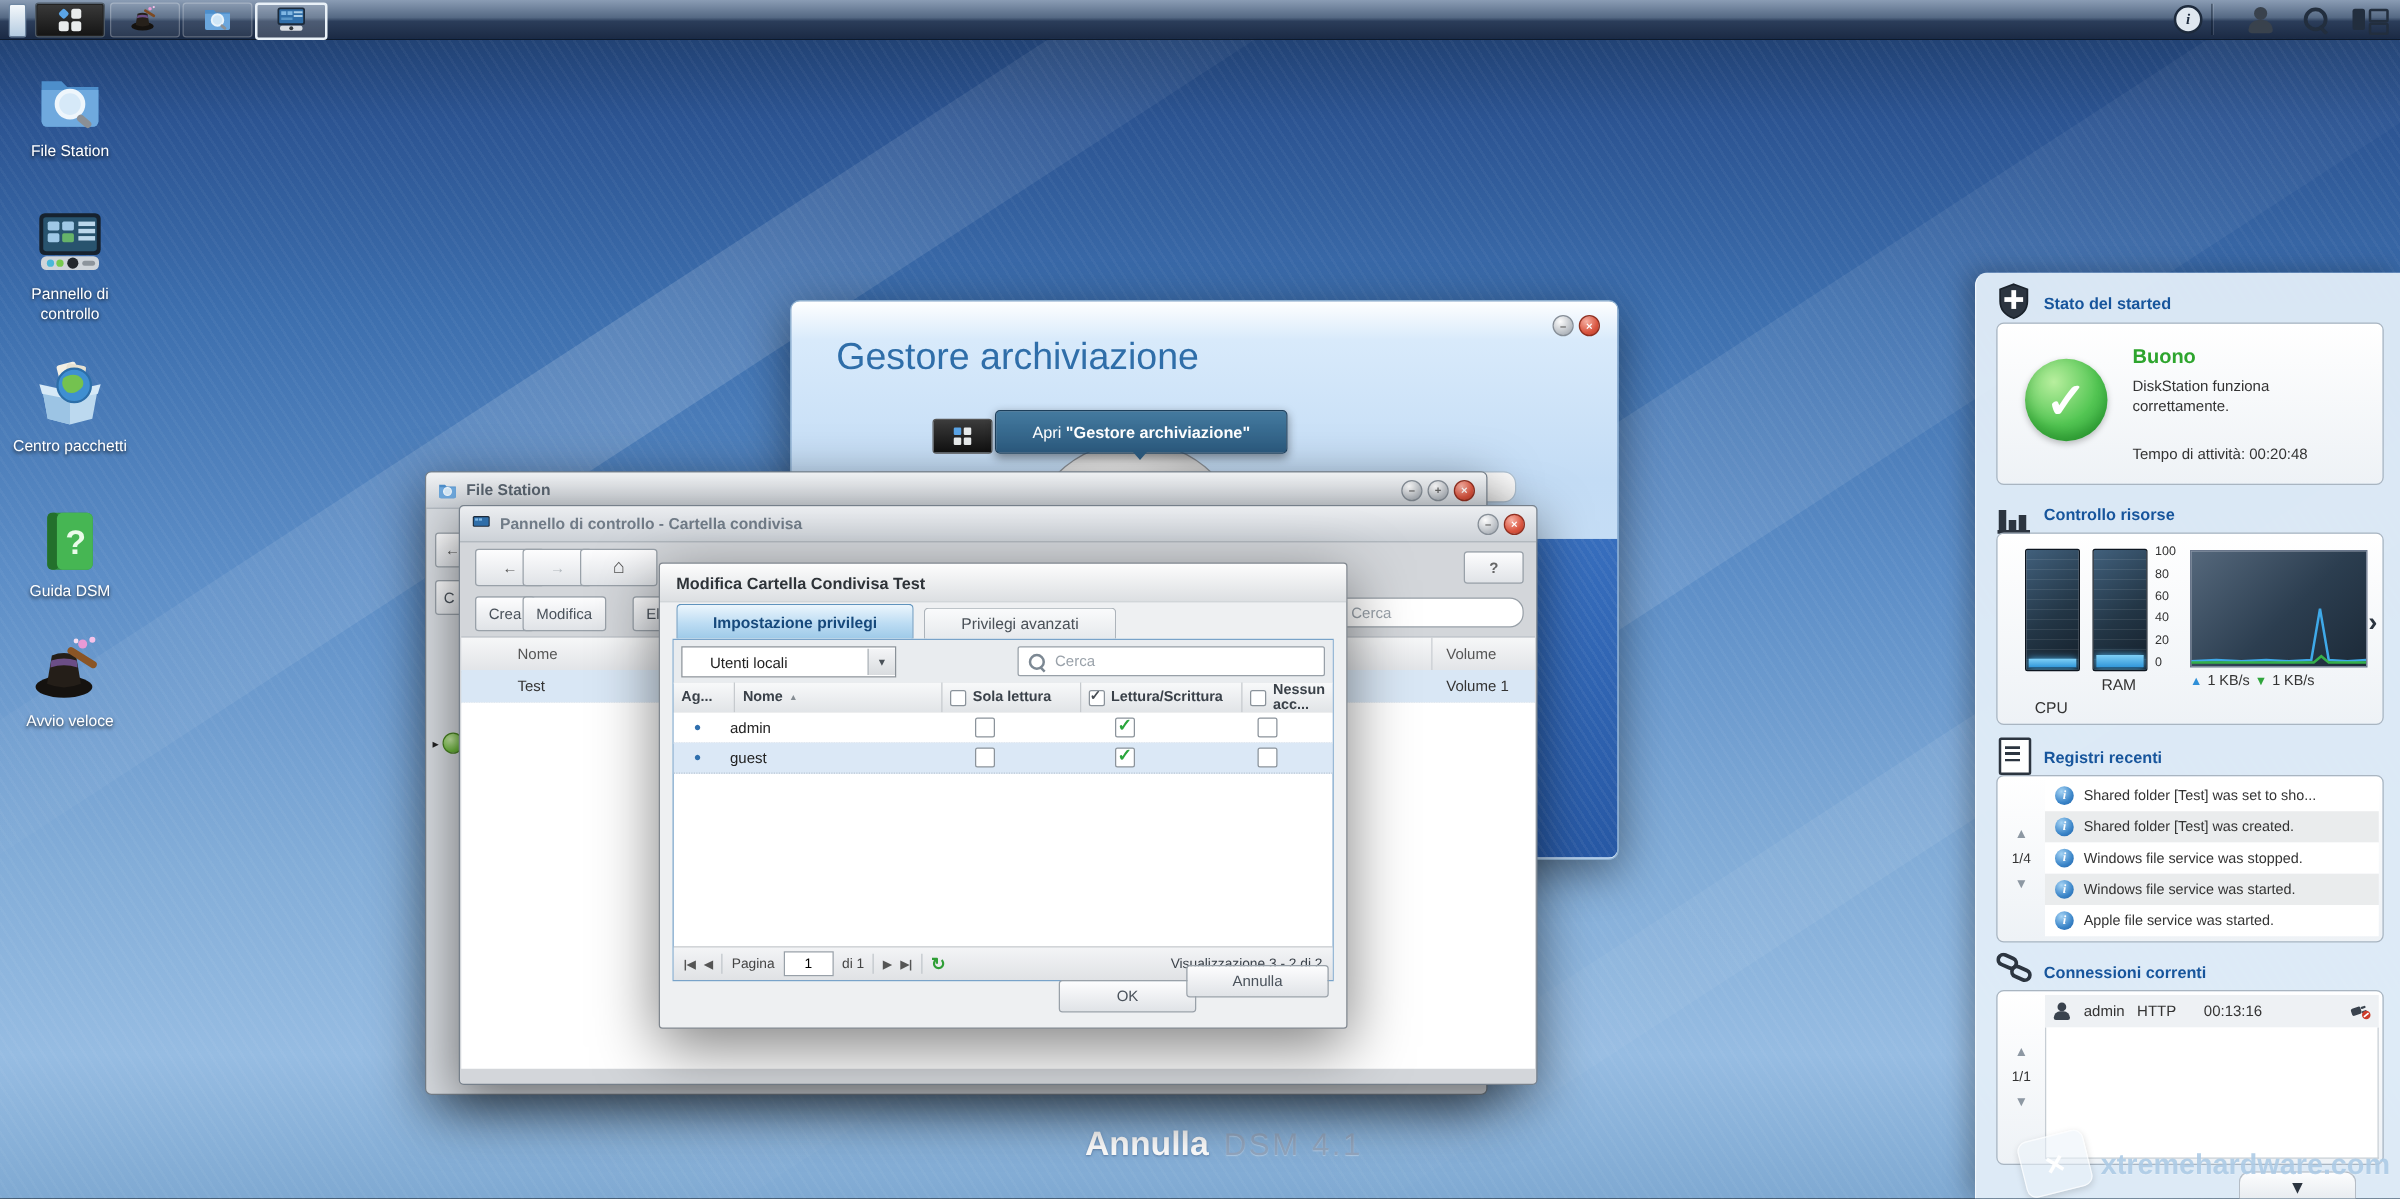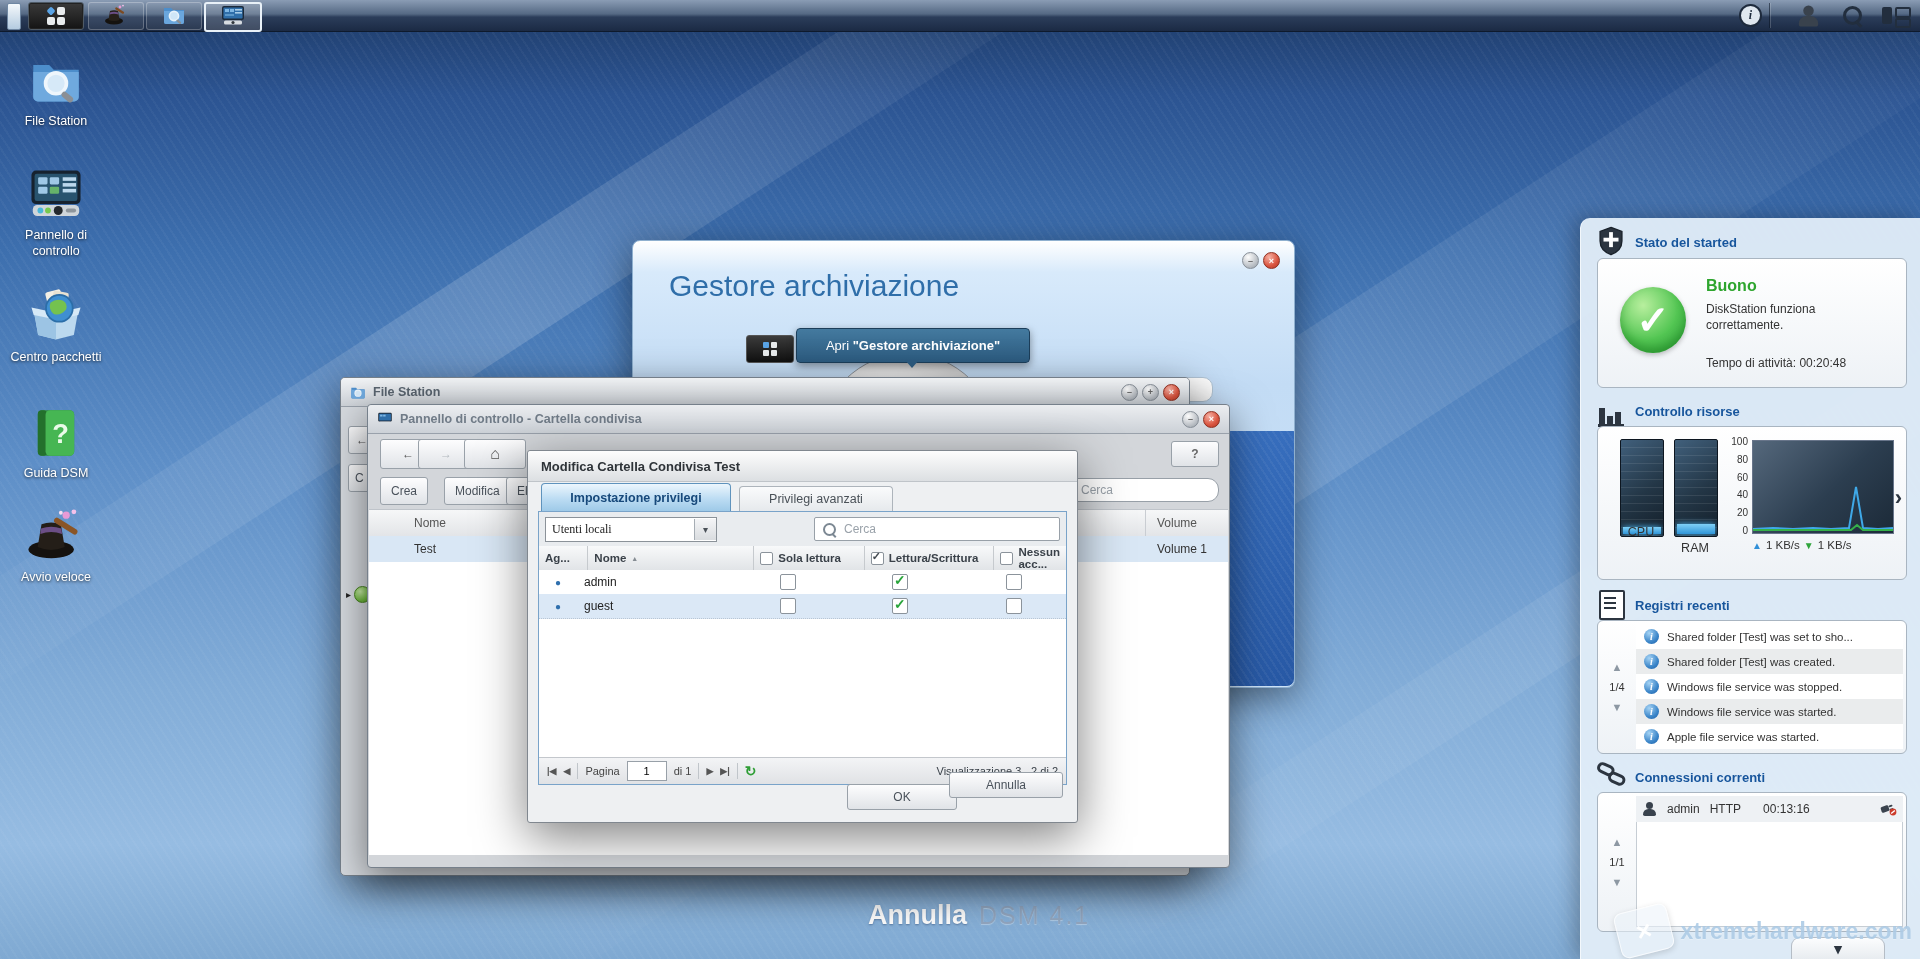--- a/index.html
+++ b/index.html
@@ -469,7 +469,7 @@
       <span style="position:absolute;left:22px;top:98px;width:42px;text-align:center;font-size:12.5px;color:#333;">CPU</span>
       <span style="position:absolute;left:76px;top:114px;width:42px;text-align:center;font-size:12.5px;color:#333;">RAM</span>
 
-      <div style="position:absolute;left:126px;top:9px;width:24px;height:100px;display:flex;flex-direction:column;justify-content:space-between;align-items:flex-end;font-size:10px;color:#333;">
+      <div style="position:absolute;left:126px;top:9px;width:24px;height:100px;display:flex;flex-direction:column;justify-content:space-between;font-size:10px;color:#333;">
         <span>100</span>
           <span>80</span>
         <span>60</span>

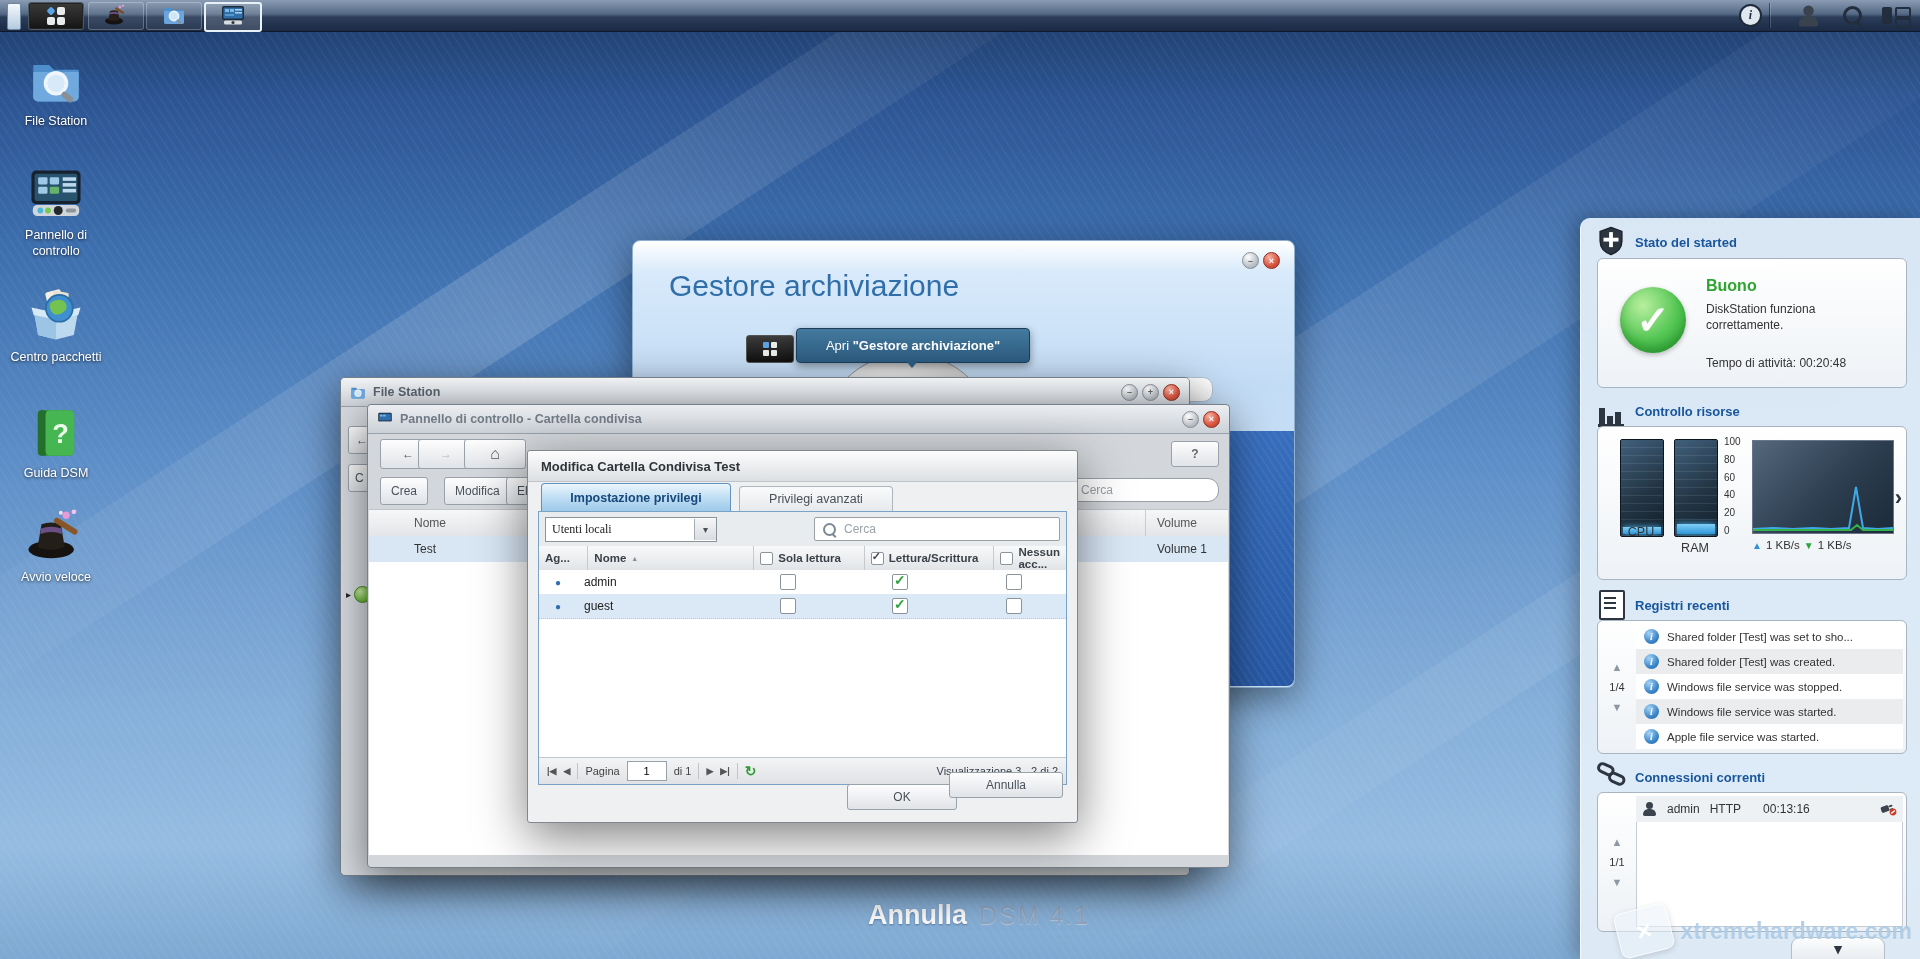--- a/index.html
+++ b/index.html
@@ -323,7 +323,7 @@
     <div class="tb-btn" style="position:absolute;right:10px;top:36px;width:26px;height:24px;color:#666;font-weight:bold;">?</div>
 
     <div class="tb-btn" style="position:absolute;left:12px;top:72px;">Crea</div>
-    <div class="tb-btn" style="position:absolute;left:76px;top:72px;">Modifica</div>
+    <div class="tb-btn" style="position:absolute;left:50px;top:72px;">Modifica</div>
     <div class="tb-btn" style="position:absolute;left:138px;top:72px;width:64px;justify-content:flex-start;overflow:hidden;">Elimina</div>
     <div class="searchbox" style="position:absolute;right:10px;top:73px;width:150px;">
       <span class="mag"></span>

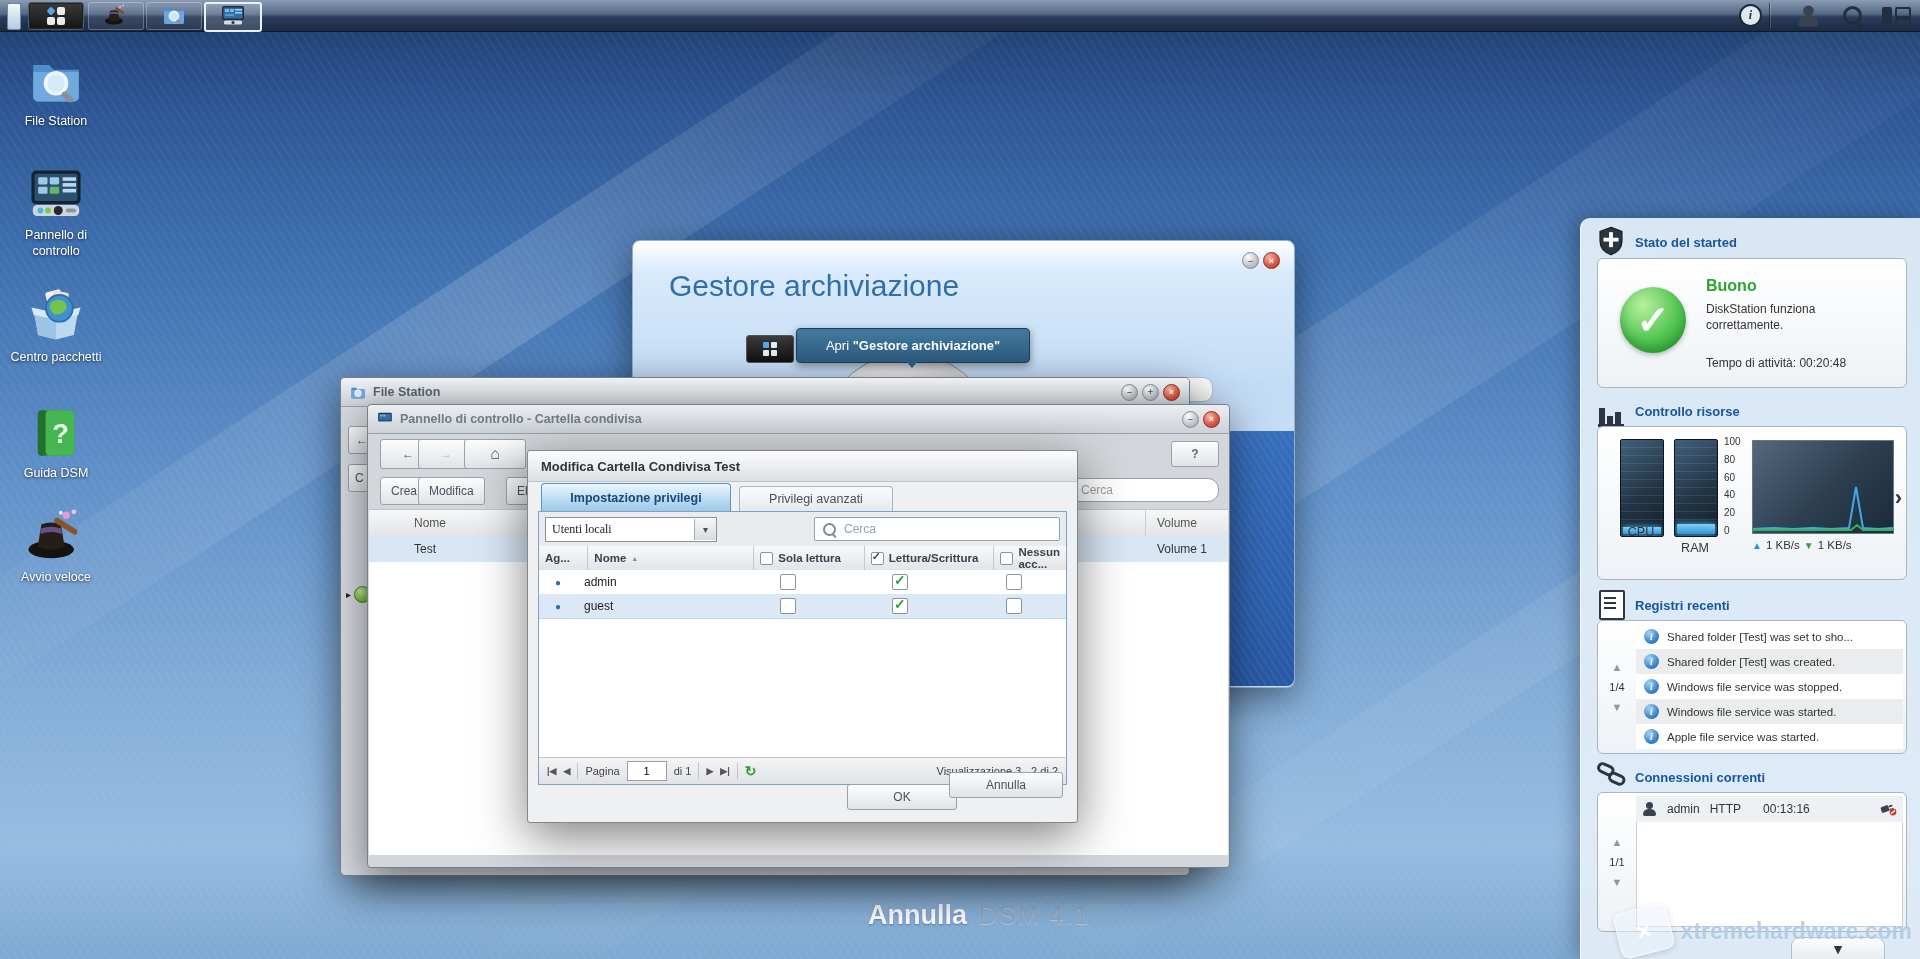--- a/index.html
+++ b/index.html
@@ -356,7 +356,7 @@
 
       <div class="abs" style="left:0;top:0;right:0;height:34px;background:#e9ecef;border-bottom:1px solid #cdd2d7;">
         <div class="abs" style="left:6px;top:5px;width:170px;height:23px;background:#fff;border:1px solid #8b9299;display:flex;align-items:center;cursor:pointer;">
-          <span style="padding-left:6px;color:#222;font-family:Liberation Serif, serif;">Utenti locali</span>
+          <span style="padding-left:22px;color:#222;">Utenti locali</span>
           <span style="margin-left:auto;width:21px;height:21px;background:linear-gradient(#f4f5f7,#d9dcdf);border-left:1px solid #a6adb4;display:flex;align-items:center;justify-content:center;color:#4a5158;font-size:10px;">▾</span>
         </div>
         <div class="searchbox" style="position:absolute;right:6px;top:5px;width:228px;border-radius:2px;">

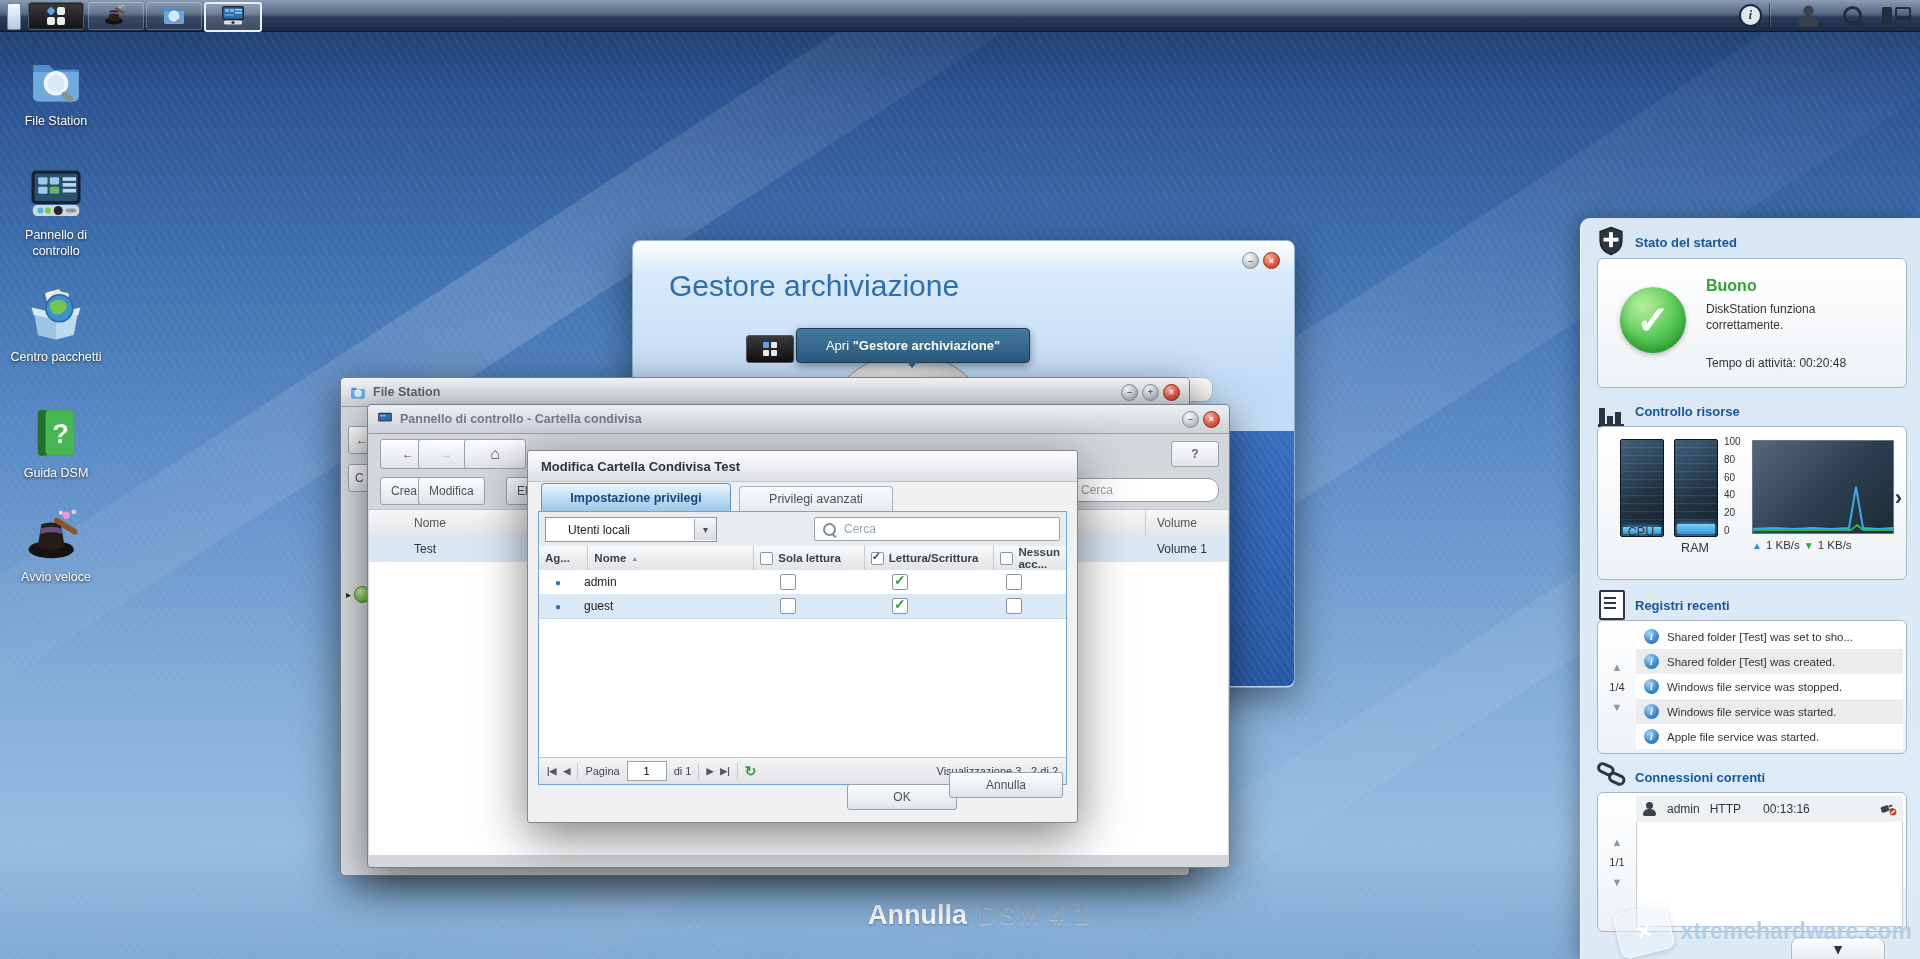--- a/index.html
+++ b/index.html
@@ -466,7 +466,7 @@
           <span class="lines"></span>
           <span class="fill" style="height:10px;"></span>
         </div>
-      <span style="position:absolute;left:22px;top:98px;width:42px;text-align:center;font-size:12.5px;color:#333;">CPU</span>
+      <span style="position:absolute;left:22px;top:132px;width:42px;text-align:center;font-size:12.5px;color:#333;">CPU</span>
       <span style="position:absolute;left:76px;top:114px;width:42px;text-align:center;font-size:12.5px;color:#333;">RAM</span>
 
       <div style="position:absolute;left:126px;top:9px;width:24px;height:100px;display:flex;flex-direction:column;justify-content:space-between;font-size:10px;color:#333;">

